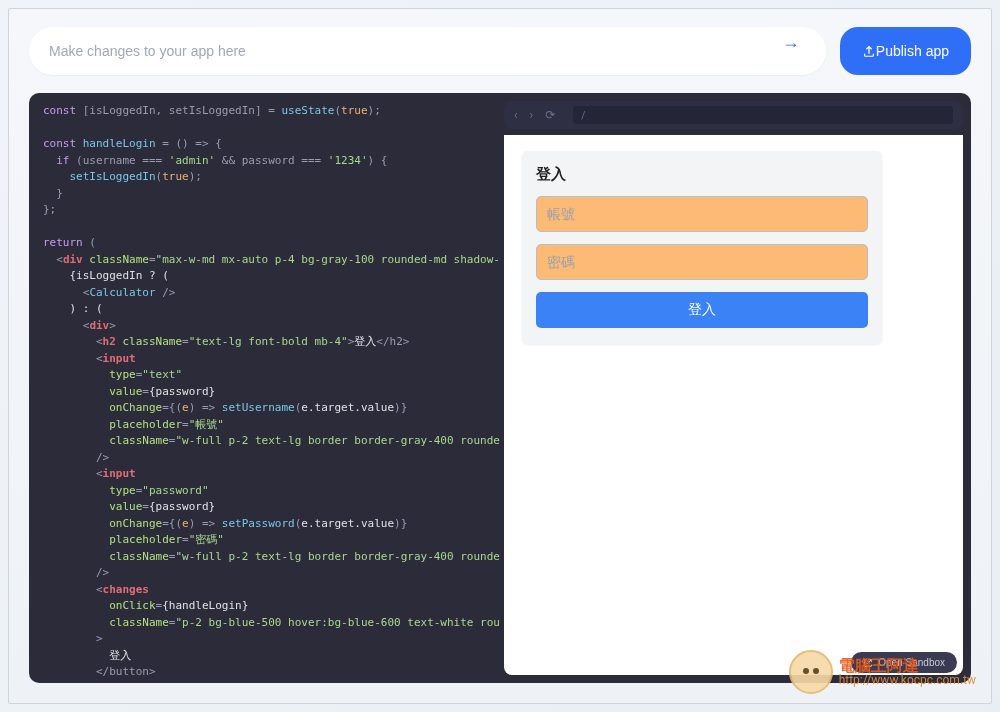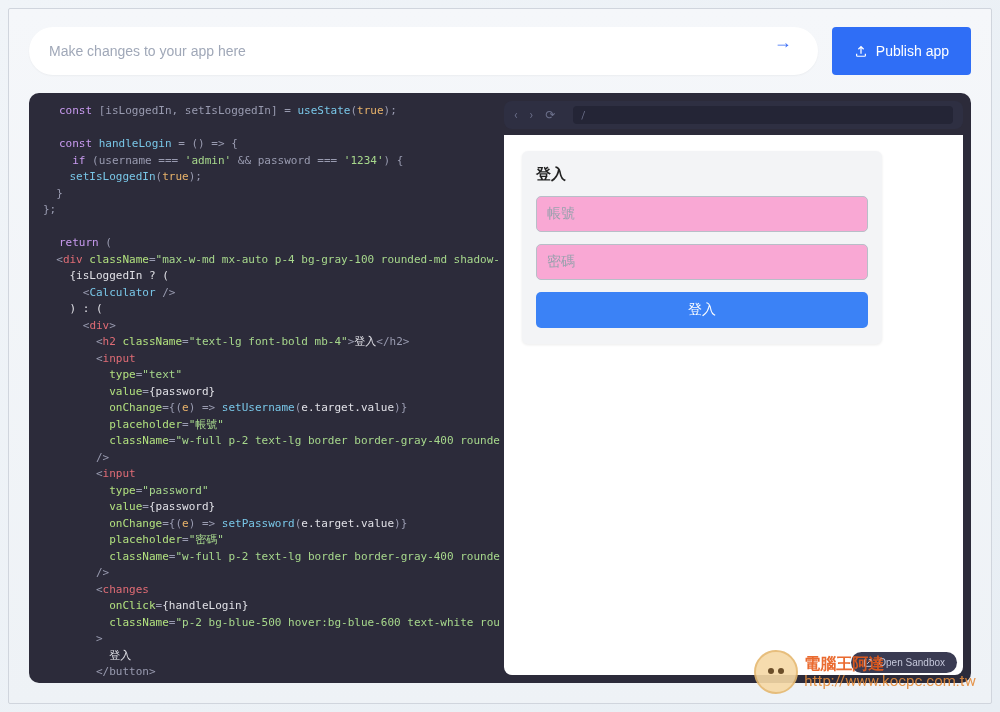--- a/index.html
+++ b/index.html
@@ -10,7 +10,7 @@
 .prompt-input { flex: 1; border: none; outline: none; font-size: 14px; color: #333; background: transparent; }
 .prompt-input::placeholder { color: #a0a8b8; }
 .submit-arrow { color: #3b6ef6; font-size: 18px; padding: 4px 6px; cursor: pointer; }
-.publish-btn { background: #2f6ef6; color: #fff; border: none; border-radius: 4px; height: 48px; padding: 0 22px; font-size: 14px; font-weight: 500; display: flex; align-items: center; gap: 8px; cursor: pointer; }
+.publish-btn { background: #2f6ef6; color: #fff; border: none; border-radius: 18px; height: 48px; padding: 0 22px; font-size: 14px; font-weight: 500; display: flex; align-items: center; cursor: pointer; }
 .publish-btn svg { width: 14px; height: 14px; }
 .main-panel { flex: 1; margin: 0 20px 20px 20px; background: #2c2b3a; border-radius: 10px; display: flex; overflow: hidden; position: relative; }
 .code-panel { flex: 0 0 50%; overflow: hidden; padding: 10px 0 10px 14px; font-family: "Menlo", "Consolas", monospace; font-size: 11px; line-height: 1.5; color: #d6d6e0; }

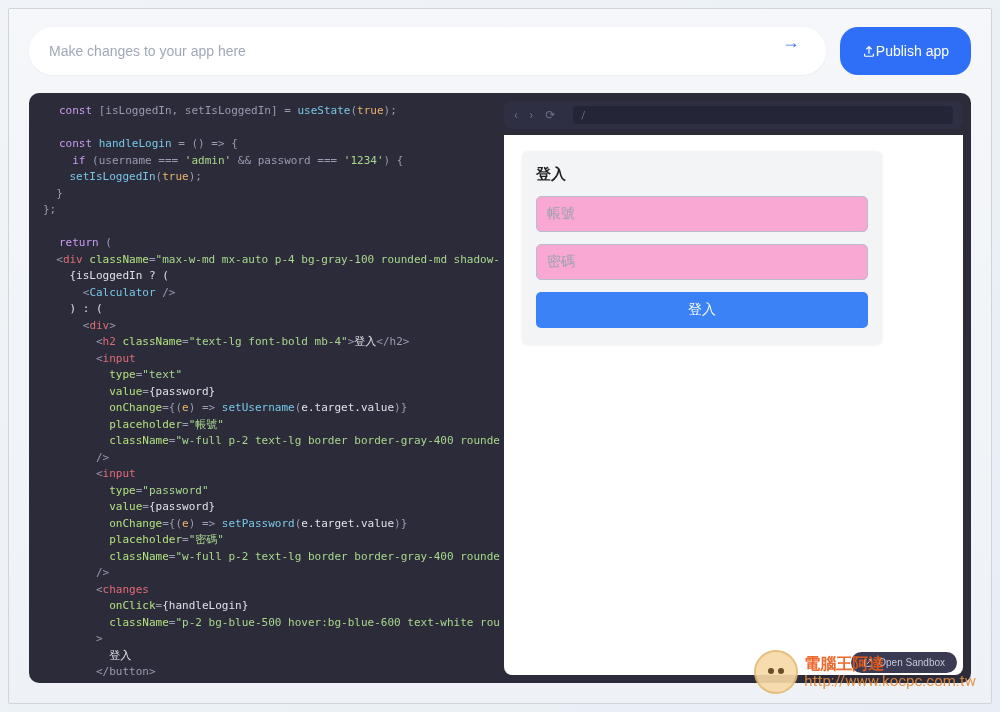--- a/index.html
+++ b/index.html
@@ -28,7 +28,7 @@
 .open-sandbox { position: absolute; bottom: 10px; right: 14px; background: #3a3b52; color: #c5c7da; border: none; border-radius: 999px; padding: 5px 12px; font-size: 10px; display: flex; align-items: center; gap: 5px; cursor: pointer; }
 .open-sandbox svg { width: 10px; height: 10px; }
 
-.kw { color: #c99bf0; margin-left: 16px; }
+.kw { color: #c99bf0; }
 .fn { color: #79c7e8; }
 .str { color: #a7d88c; }
 .param { color: #e9b36a; }

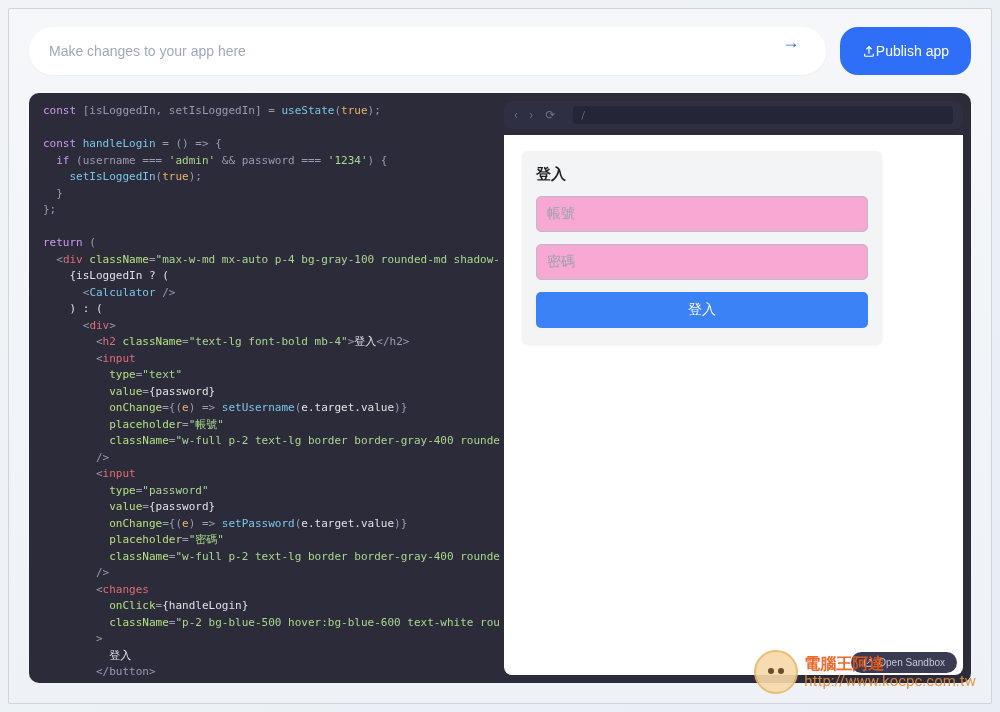--- a/index.html
+++ b/index.html
@@ -22,7 +22,7 @@
 .preview-body { flex: 1; background: #fff; margin: 0 8px 8px 4px; border-radius: 0 0 8px 8px; padding: 16px 18px 18px 18px; }
 .login-card { background: #f3f4f6; max-width: 360px; border-radius: 6px; padding: 14px 14px 16px 14px; box-shadow: 0 1px 3px rgba(0,0,0,0.08); }
 .login-title { font-size: 15px; font-weight: 700; margin-bottom: 12px; color: #222; }
-.login-input { width: 100%; padding: 9px 10px; font-size: 14px; border: 1px solid #b8bec8; border-radius: 5px; margin-bottom: 12px; background: #f9a8d4; color: #333; font-family: Liberation Serif, serif; }
+.login-input { width: 100%; padding: 9px 10px; font-size: 14px; border: 1px solid #b8bec8; border-radius: 5px; margin-bottom: 12px; background: #fdba74; color: #333; }
 .login-input::placeholder { color: #9aa1ae; }
 .login-btn { width: 100%; padding: 9px; background: #3b82f6; color: #fff; border: none; border-radius: 5px; font-size: 14px; cursor: pointer; font-weight: 500; }
 .open-sandbox { position: absolute; bottom: 10px; right: 14px; background: #3a3b52; color: #c5c7da; border: none; border-radius: 999px; padding: 5px 12px; font-size: 10px; display: flex; align-items: center; gap: 5px; cursor: pointer; }

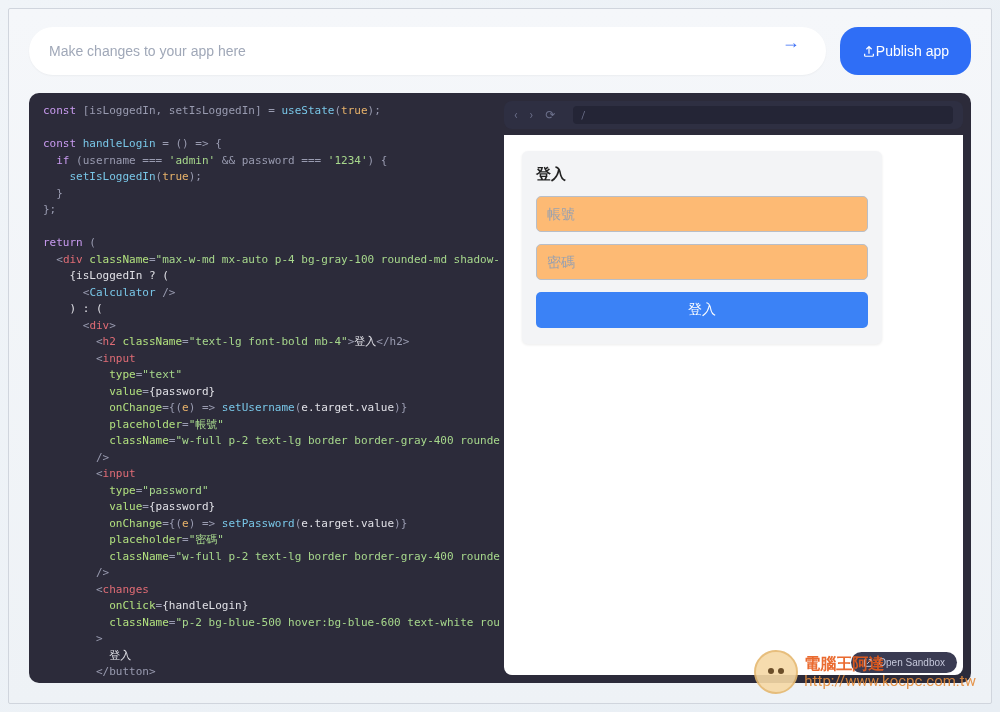--- a/index.html
+++ b/index.html
@@ -36,7 +36,7 @@
 .punc { color: #999bb0; margin-top: 12px; }
 .attr { color: #b1e07e; }
 .ident { color: #e0e0e6; }
-.tag { color: #e06c75; }
+.tag { color: #e06c75; font-weight: bold; }
 .watermark { position: absolute; bottom: 18px; right: 24px; display: flex; align-items: center; gap: 6px; opacity: 0.9; pointer-events: none; }
 .wm-face { width: 44px; height: 44px; border-radius: 50%; background: #f6d9a6; border: 2px solid #e5b86f; position: relative; }
 .wm-face::before, .wm-face::after { content:""; position:absolute; width:6px; height:6px; background:#5b3b12; border-radius:50%; top:16px; }

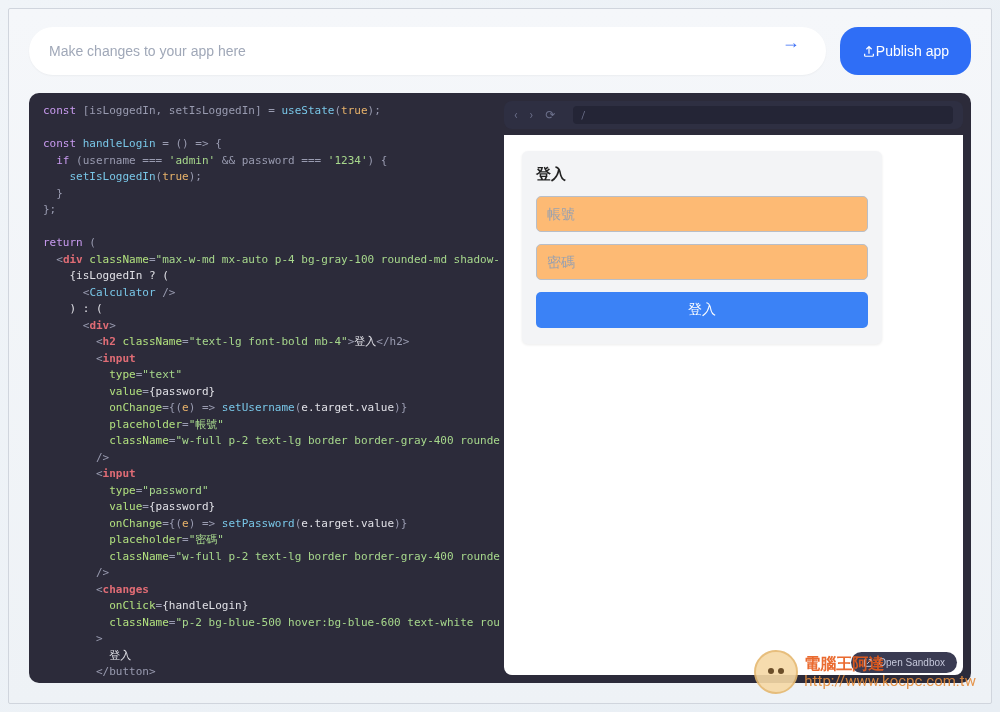--- a/index.html
+++ b/index.html
@@ -44,7 +44,7 @@
 .wm-face::after { right:12px; }
 .wm-text { display:flex; flex-direction:column; line-height:1.1; }
 .wm-text .t1 { color:#e85b1a; font-weight:700; font-size:16px; font-family: sans-serif; }
-.wm-text .t2 { color:#e48b3a; font-size:15px; }
+.wm-text .t2 { color:#e48b3a; font-size:12px; }
 </style>
 </head>
 <body>

